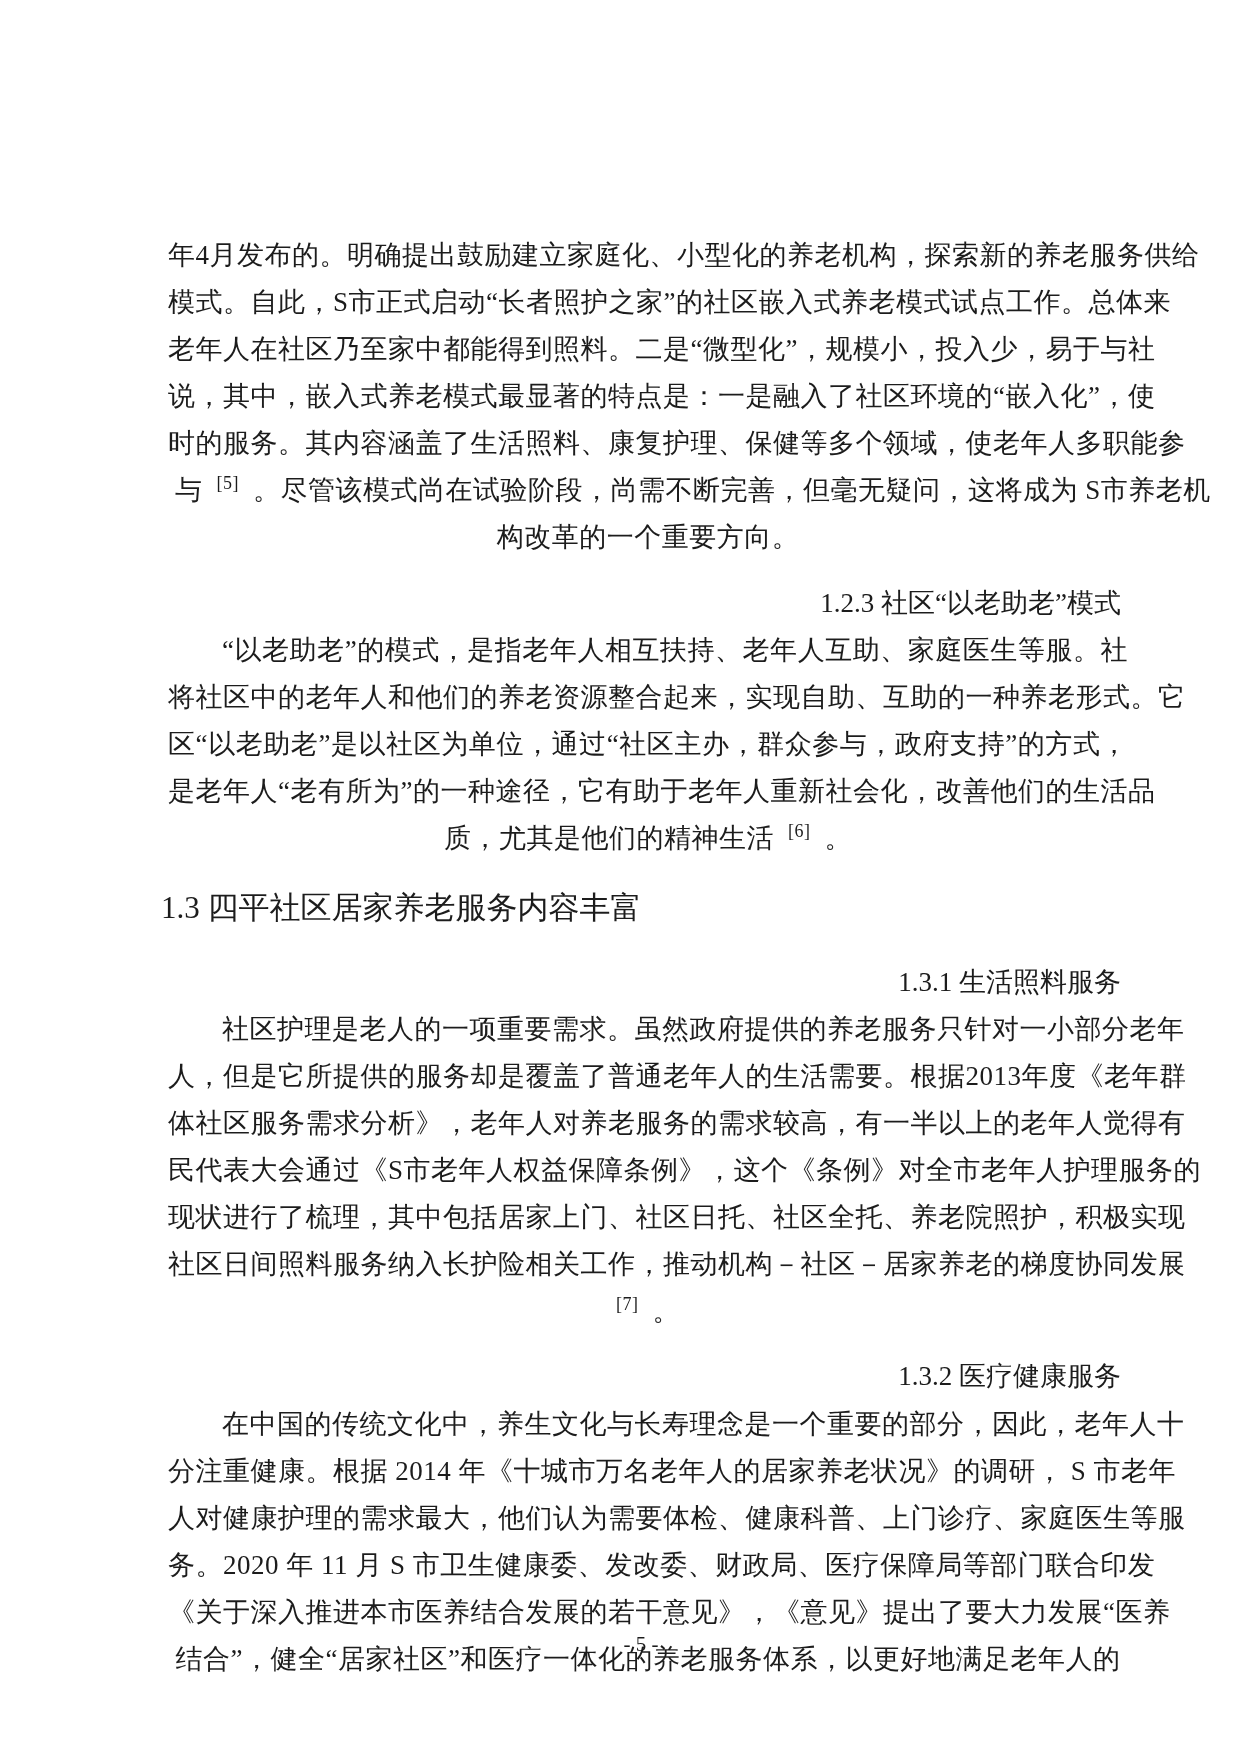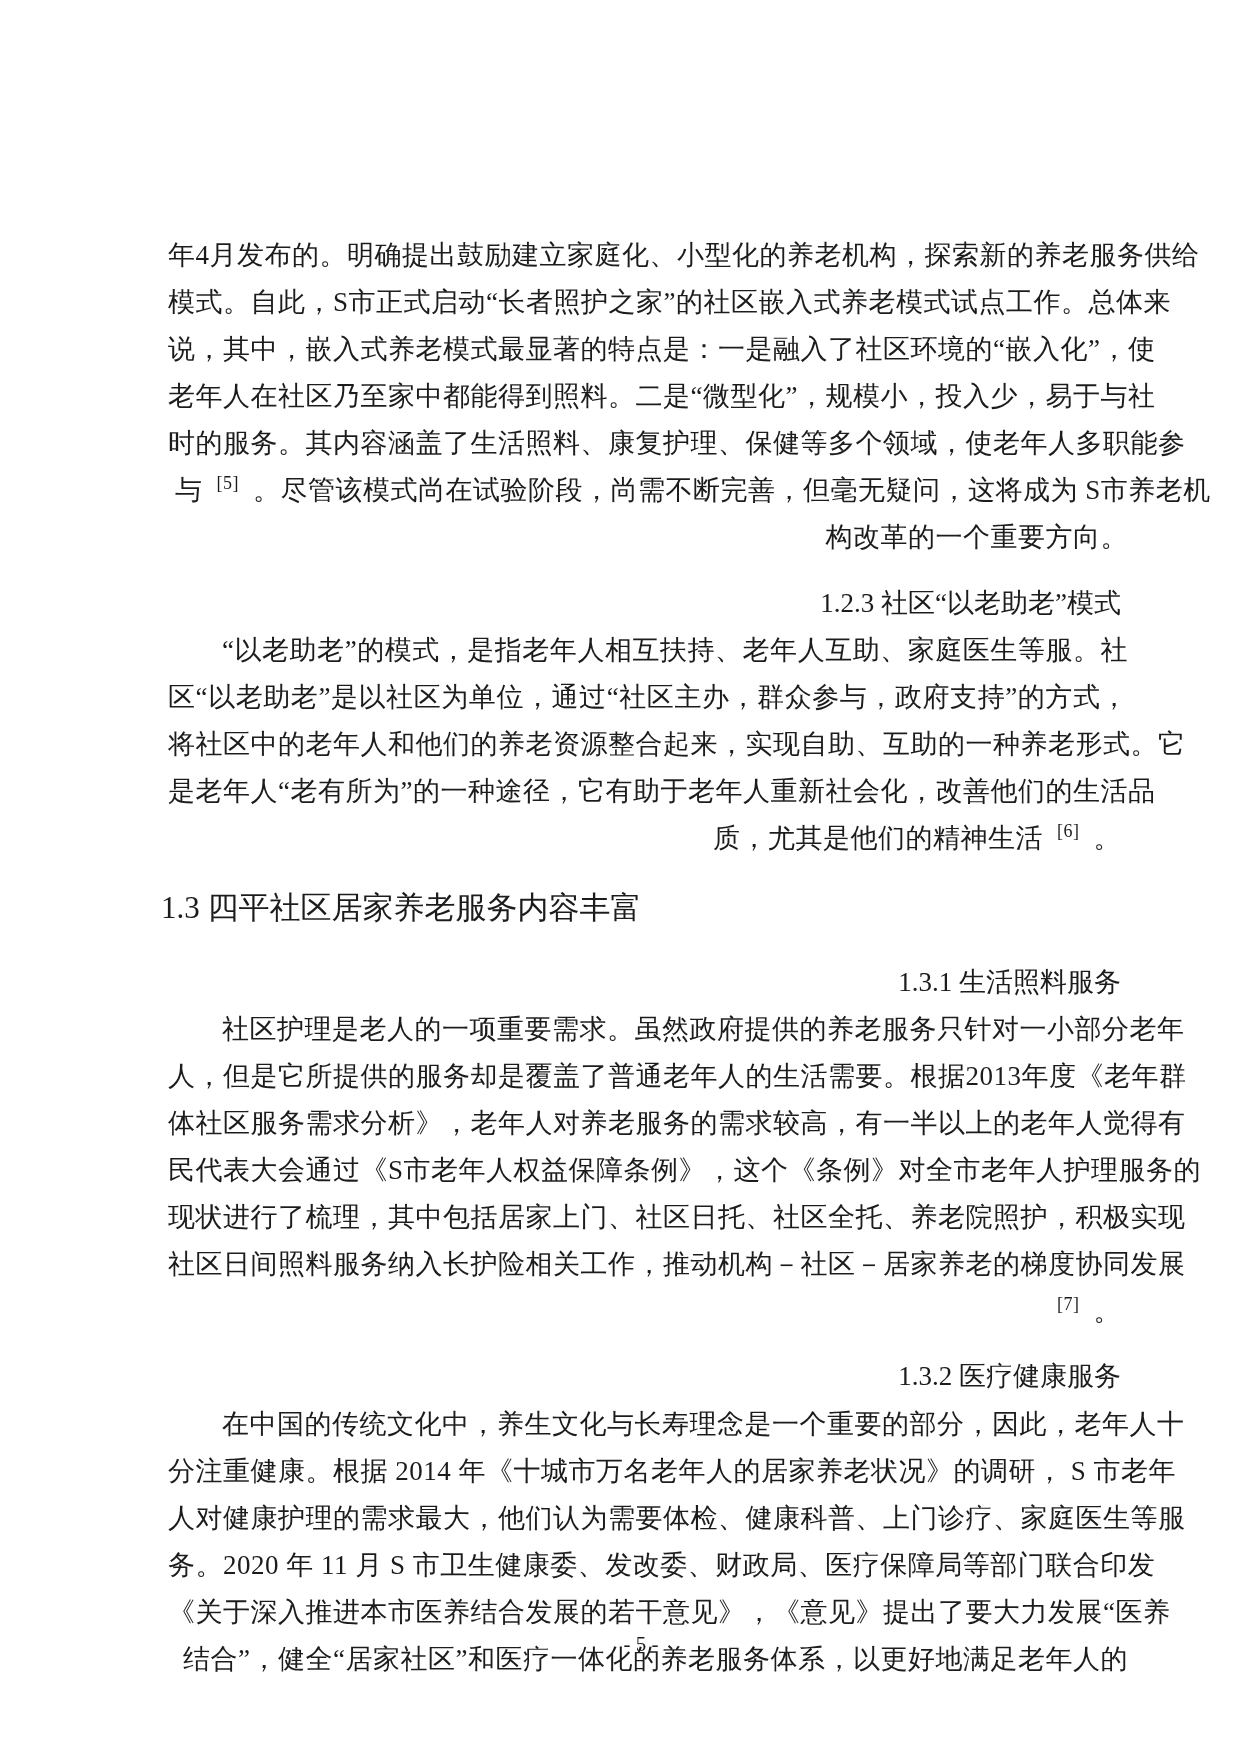--- a/index.html
+++ b/index.html
@@ -77,8 +77,8 @@
   <div class="para">
     <div class="ln">年4月发布的。明确提出鼓励建立家庭化、小型化的养老机构，探索新的养老服务供给</div>
     <div class="ln">模式。自此，S市正式启动“长者照护之家”的社区嵌入式养老模式试点工作。总体来</div>
+    <div class="ln">老年人在社区乃至家中都能得到照料。二是“微型化”，规模小，投入少，易于与社</div>
     <div class="ln">说，其中，嵌入式养老模式最显著的特点是：一是融入了社区环境的“嵌入化”，使</div>
-    <div class="ln">老年人在社区乃至家中都能得到照料。二是“微型化”，规模小，投入少，易于与社</div>
     <div class="ln">时的服务。其内容涵盖了生活照料、康复护理、保健等多个领域，使老年人多职能参</div>
     <div class="ln"><span>与</span><sup class="ref">[5]</sup><span>。尽管该模式尚在试验阶段，尚需不断完善，但毫无疑问，这将成为 S市养老机</span></div>
     <div class="ln ll">构改革的一个重要方向。</div>

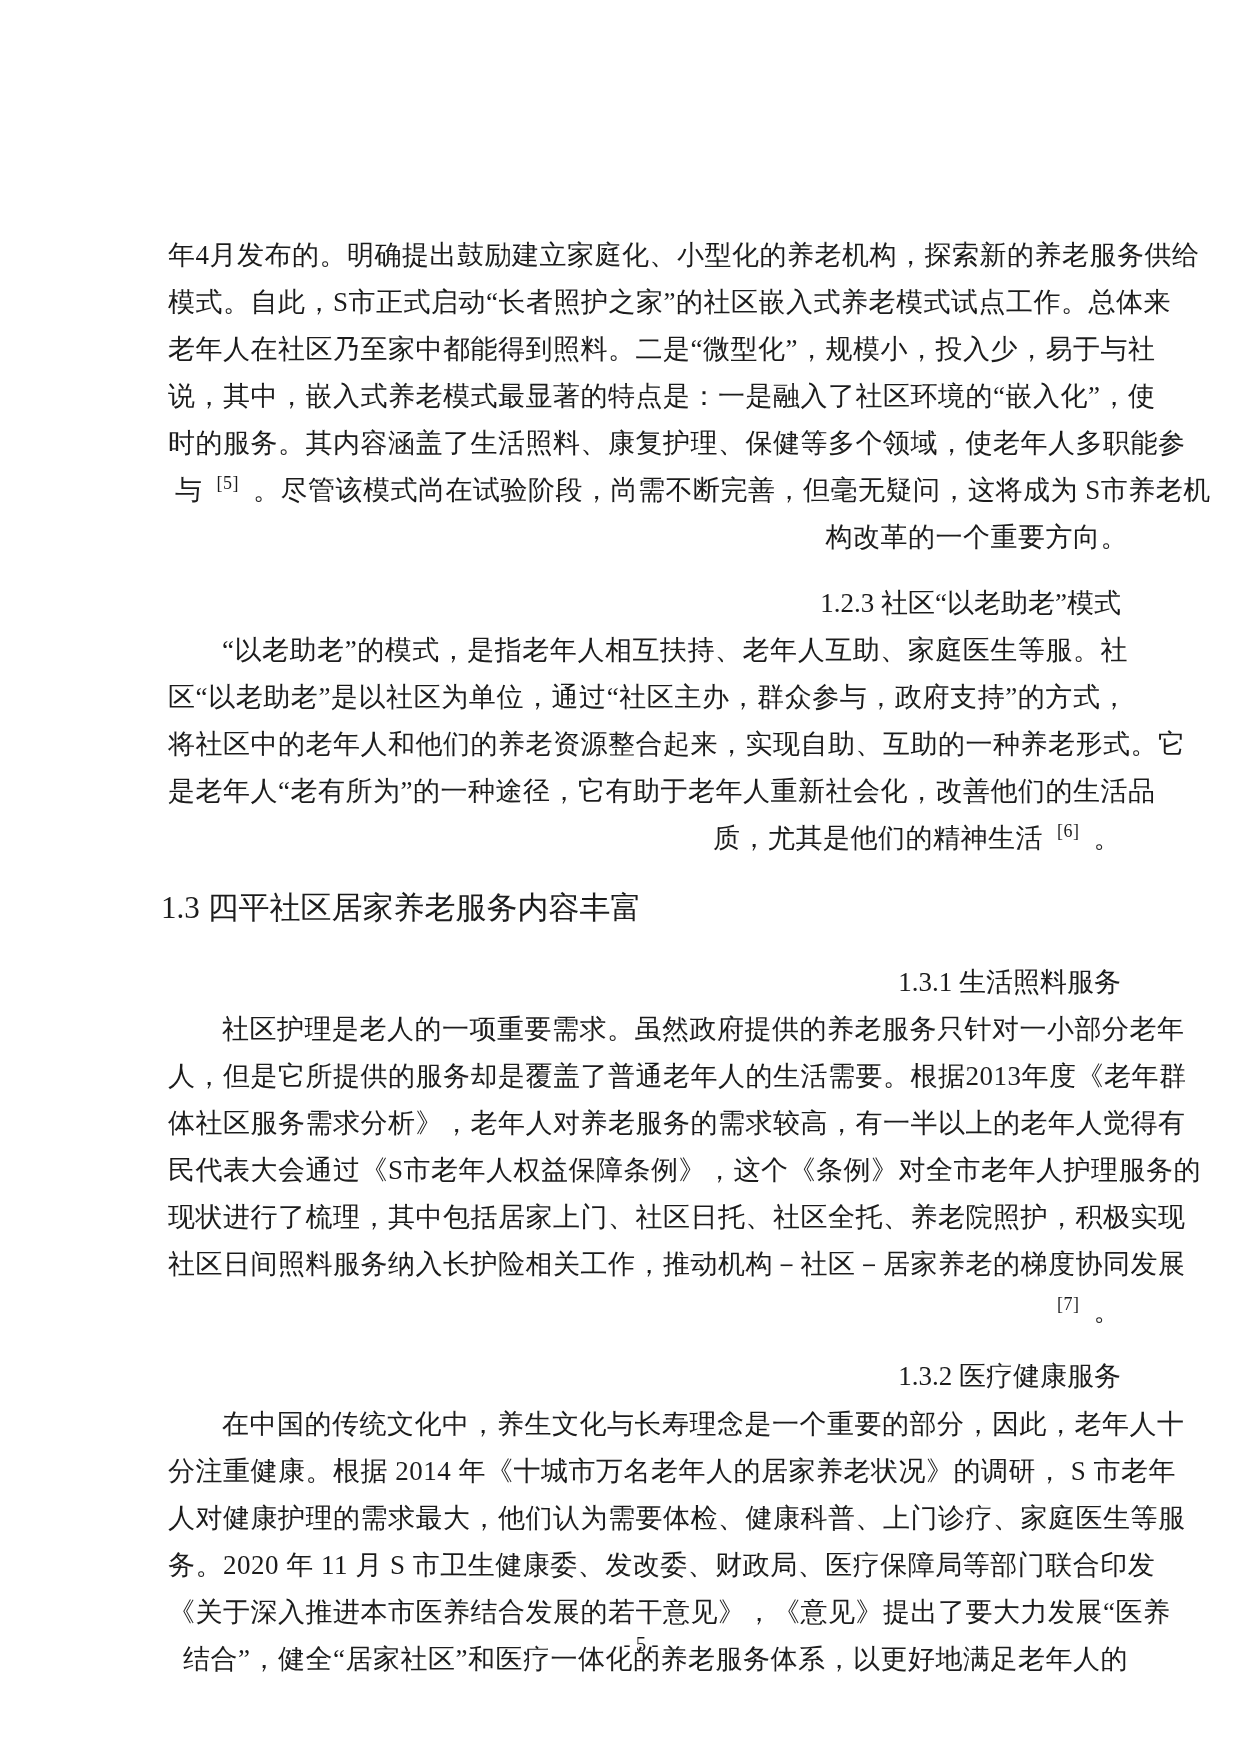--- a/index.html
+++ b/index.html
@@ -30,7 +30,7 @@
     white-space: nowrap;
   }
   .ln.ll {
-    text-align: right;
+    text-align: center;
     text-align-last: auto;
   }
   .ln.ind { padding-left: 54px; }

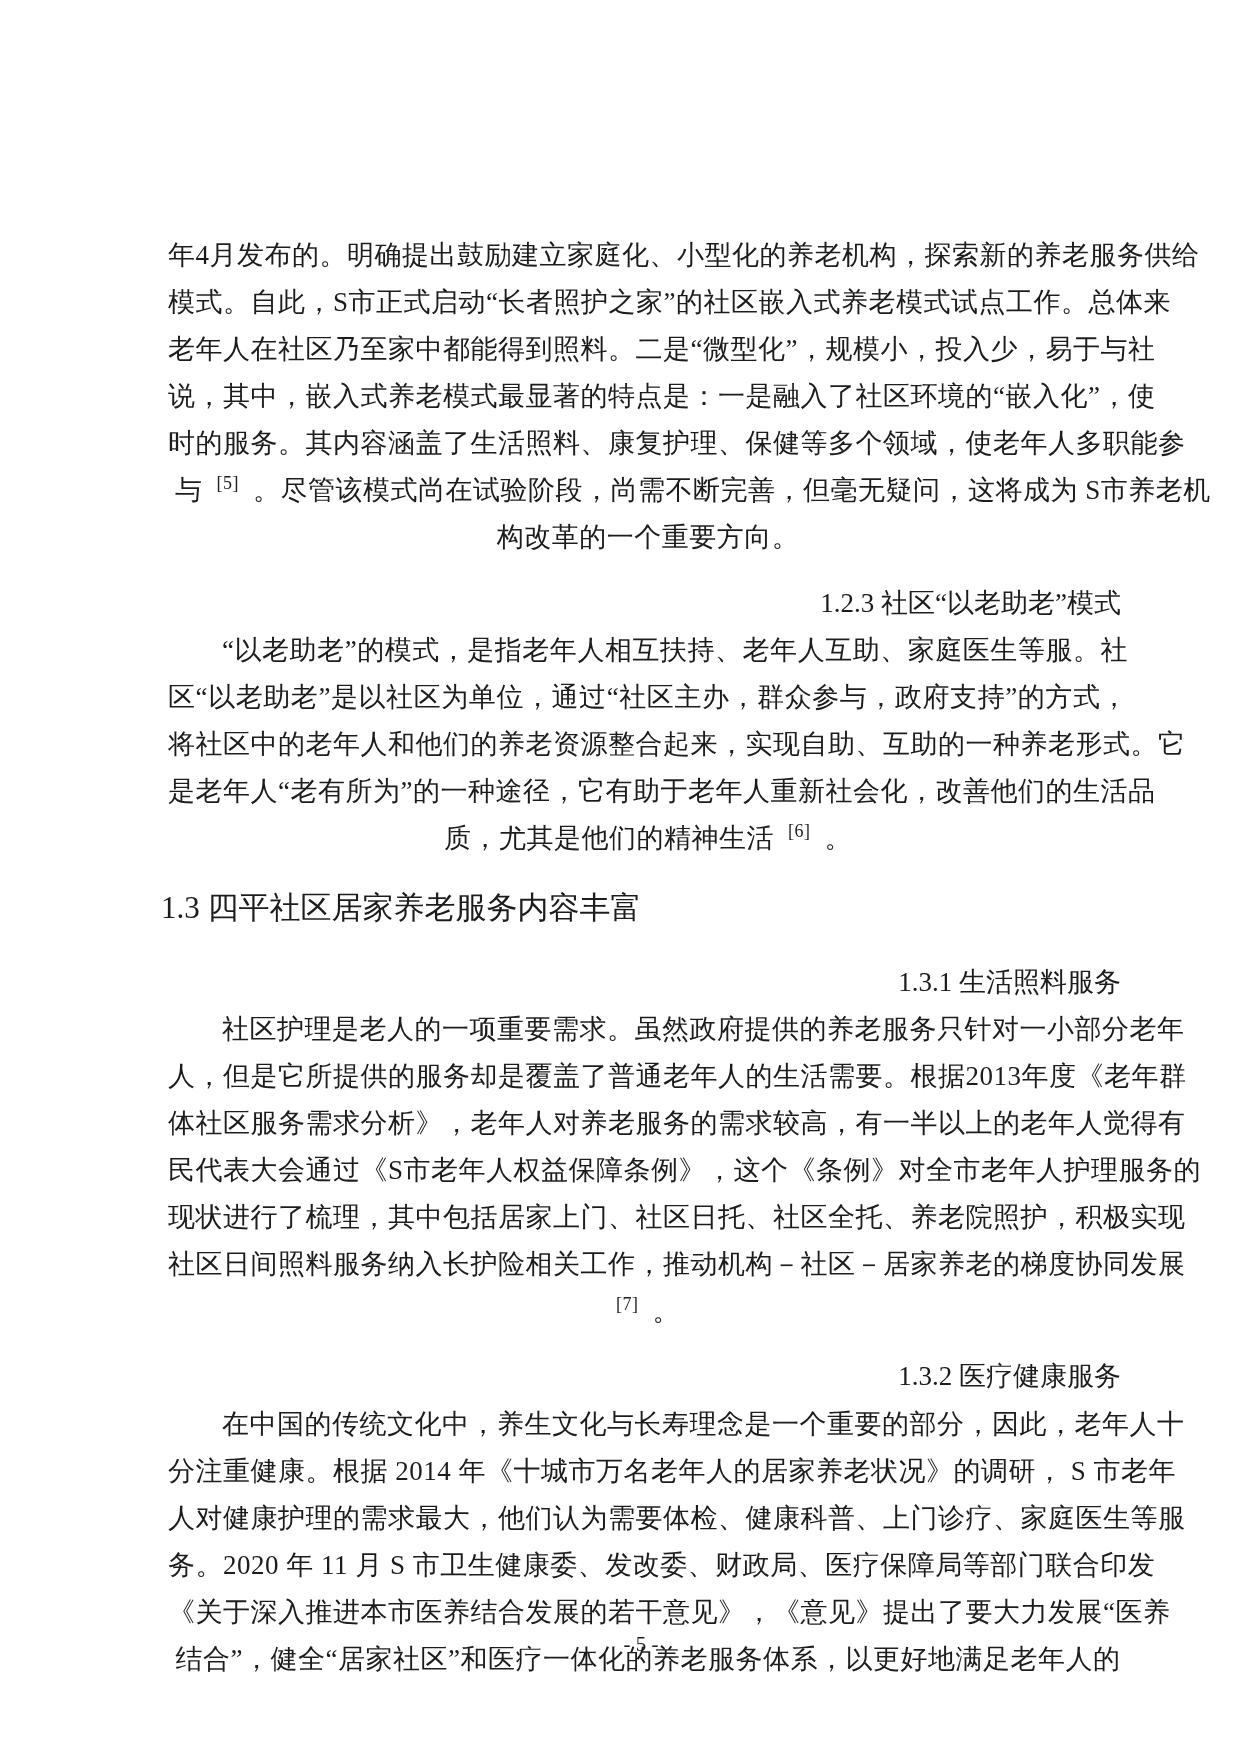--- a/index.html
+++ b/index.html
@@ -88,8 +88,8 @@
 
   <div class="para mt4">
     <div class="ln ind">“以老助老”的模式，是指老年人相互扶持、老年人互助、家庭医生等服。社</div>
+    <div class="ln">将社区中的老年人和他们的养老资源整合起来，实现自助、互助的一种养老形式。它</div>
     <div class="ln">区“以老助老”是以社区为单位，通过“社区主办，群众参与，政府支持”的方式，</div>
-    <div class="ln">将社区中的老年人和他们的养老资源整合起来，实现自助、互助的一种养老形式。它</div>
     <div class="ln">是老年人“老有所为”的一种途径，它有助于老年人重新社会化，改善他们的生活品</div>
     <div class="ln ll"><span>质，尤其是他们的精神生活</span><sup class="ref">[6]</sup><span>。</span></div>
   </div>

